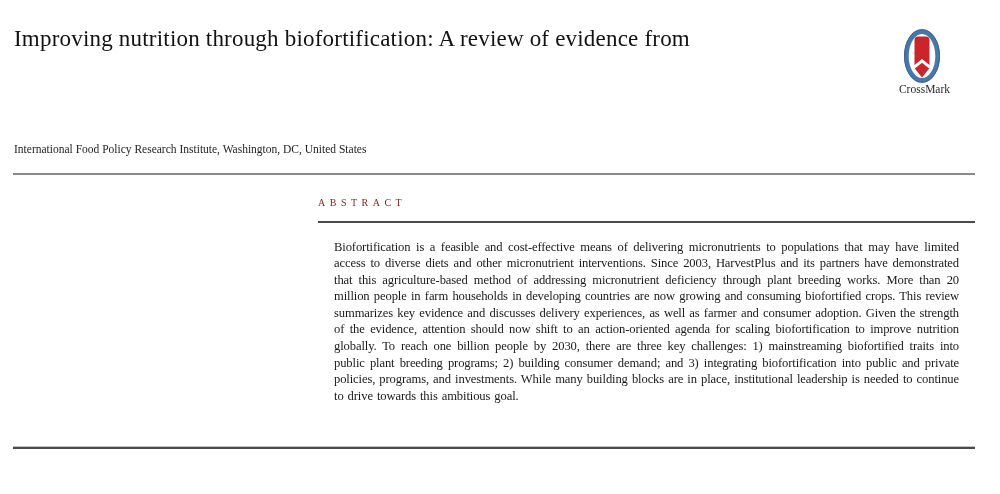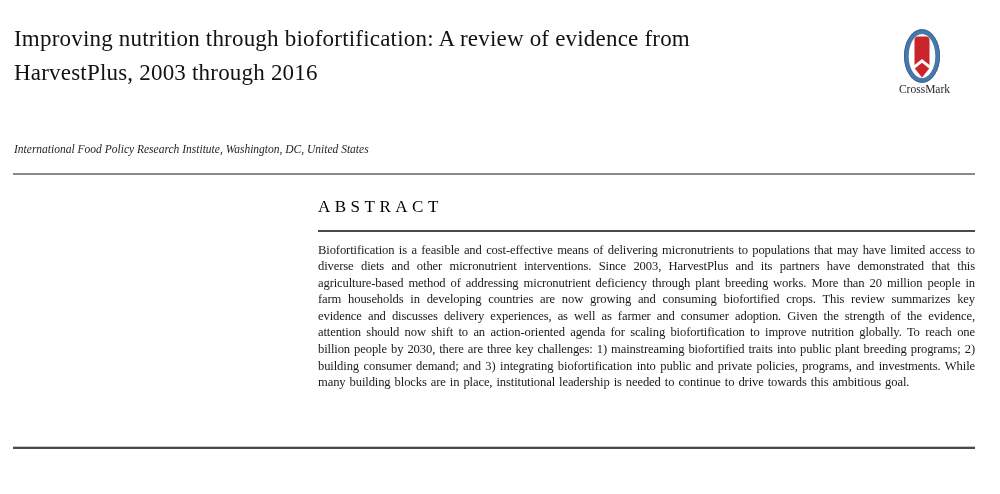--- a/index.html
+++ b/index.html
@@ -121,7 +121,6 @@
 
   <h1 class="title">
     <span class="t-line">Improving nutrition through biofortification: A review of evidence from</span>
-    <span class="t-line">HarvestPlus, 2003 through 2016</span>
   </h1>
 
   <div class="crossmark">

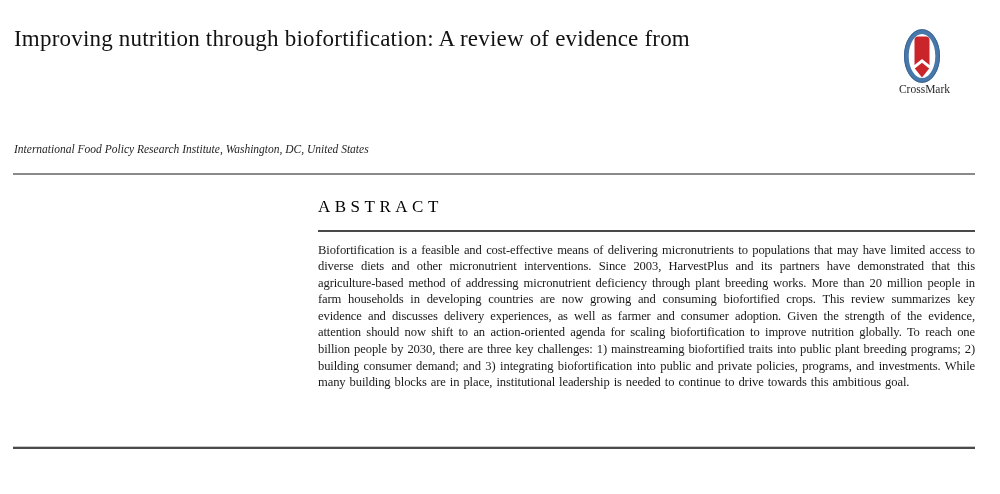--- a/index.html
+++ b/index.html
@@ -49,7 +49,6 @@
     left: 14px;
     top: 142px;
     margin: 0;
-    font-style: italic;
     font-size: 11.5px;
     line-height: 15px;
     color: #1e1e1e;

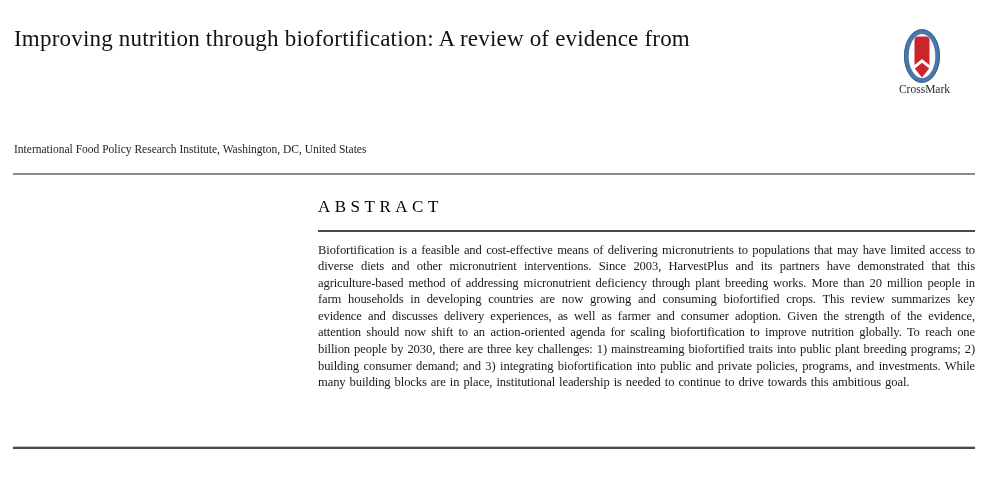--- a/index.html
+++ b/index.html
@@ -91,10 +91,10 @@
   }
   .abstract h2 {
     margin: 0 0 13px 0;
-    font-size: 17px;
+    font-size: 10px;
     font-weight: normal;
     letter-spacing: 4.5px;
-    color: #000000;
+    color: #7f1d1d;
   }
   .rule-abstract {
     position: static;

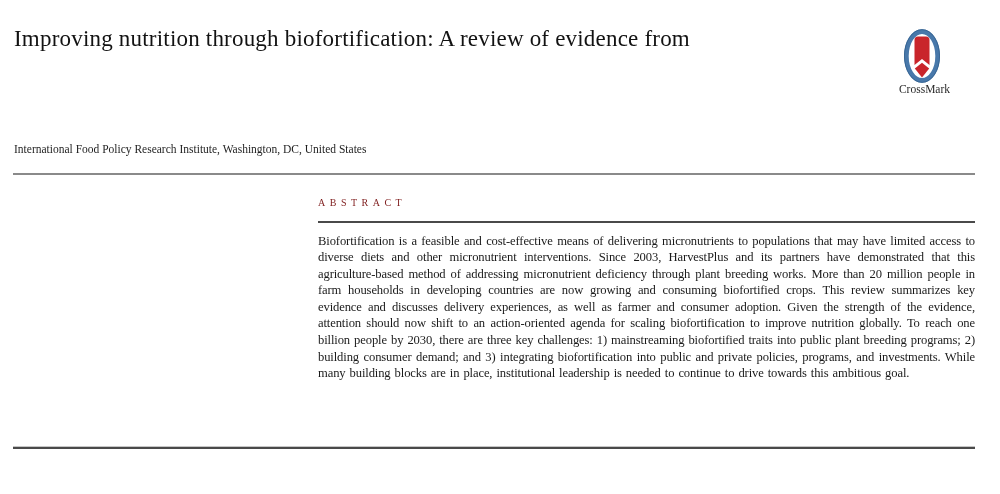--- a/index.html
+++ b/index.html
@@ -104,7 +104,7 @@
     margin-bottom: 10px;
   }
   .abstract-body {
-    margin: 0;
+    margin: 16px;
     text-align: justify;
     font-size: 12.6px;
     line-height: 16.6px;

